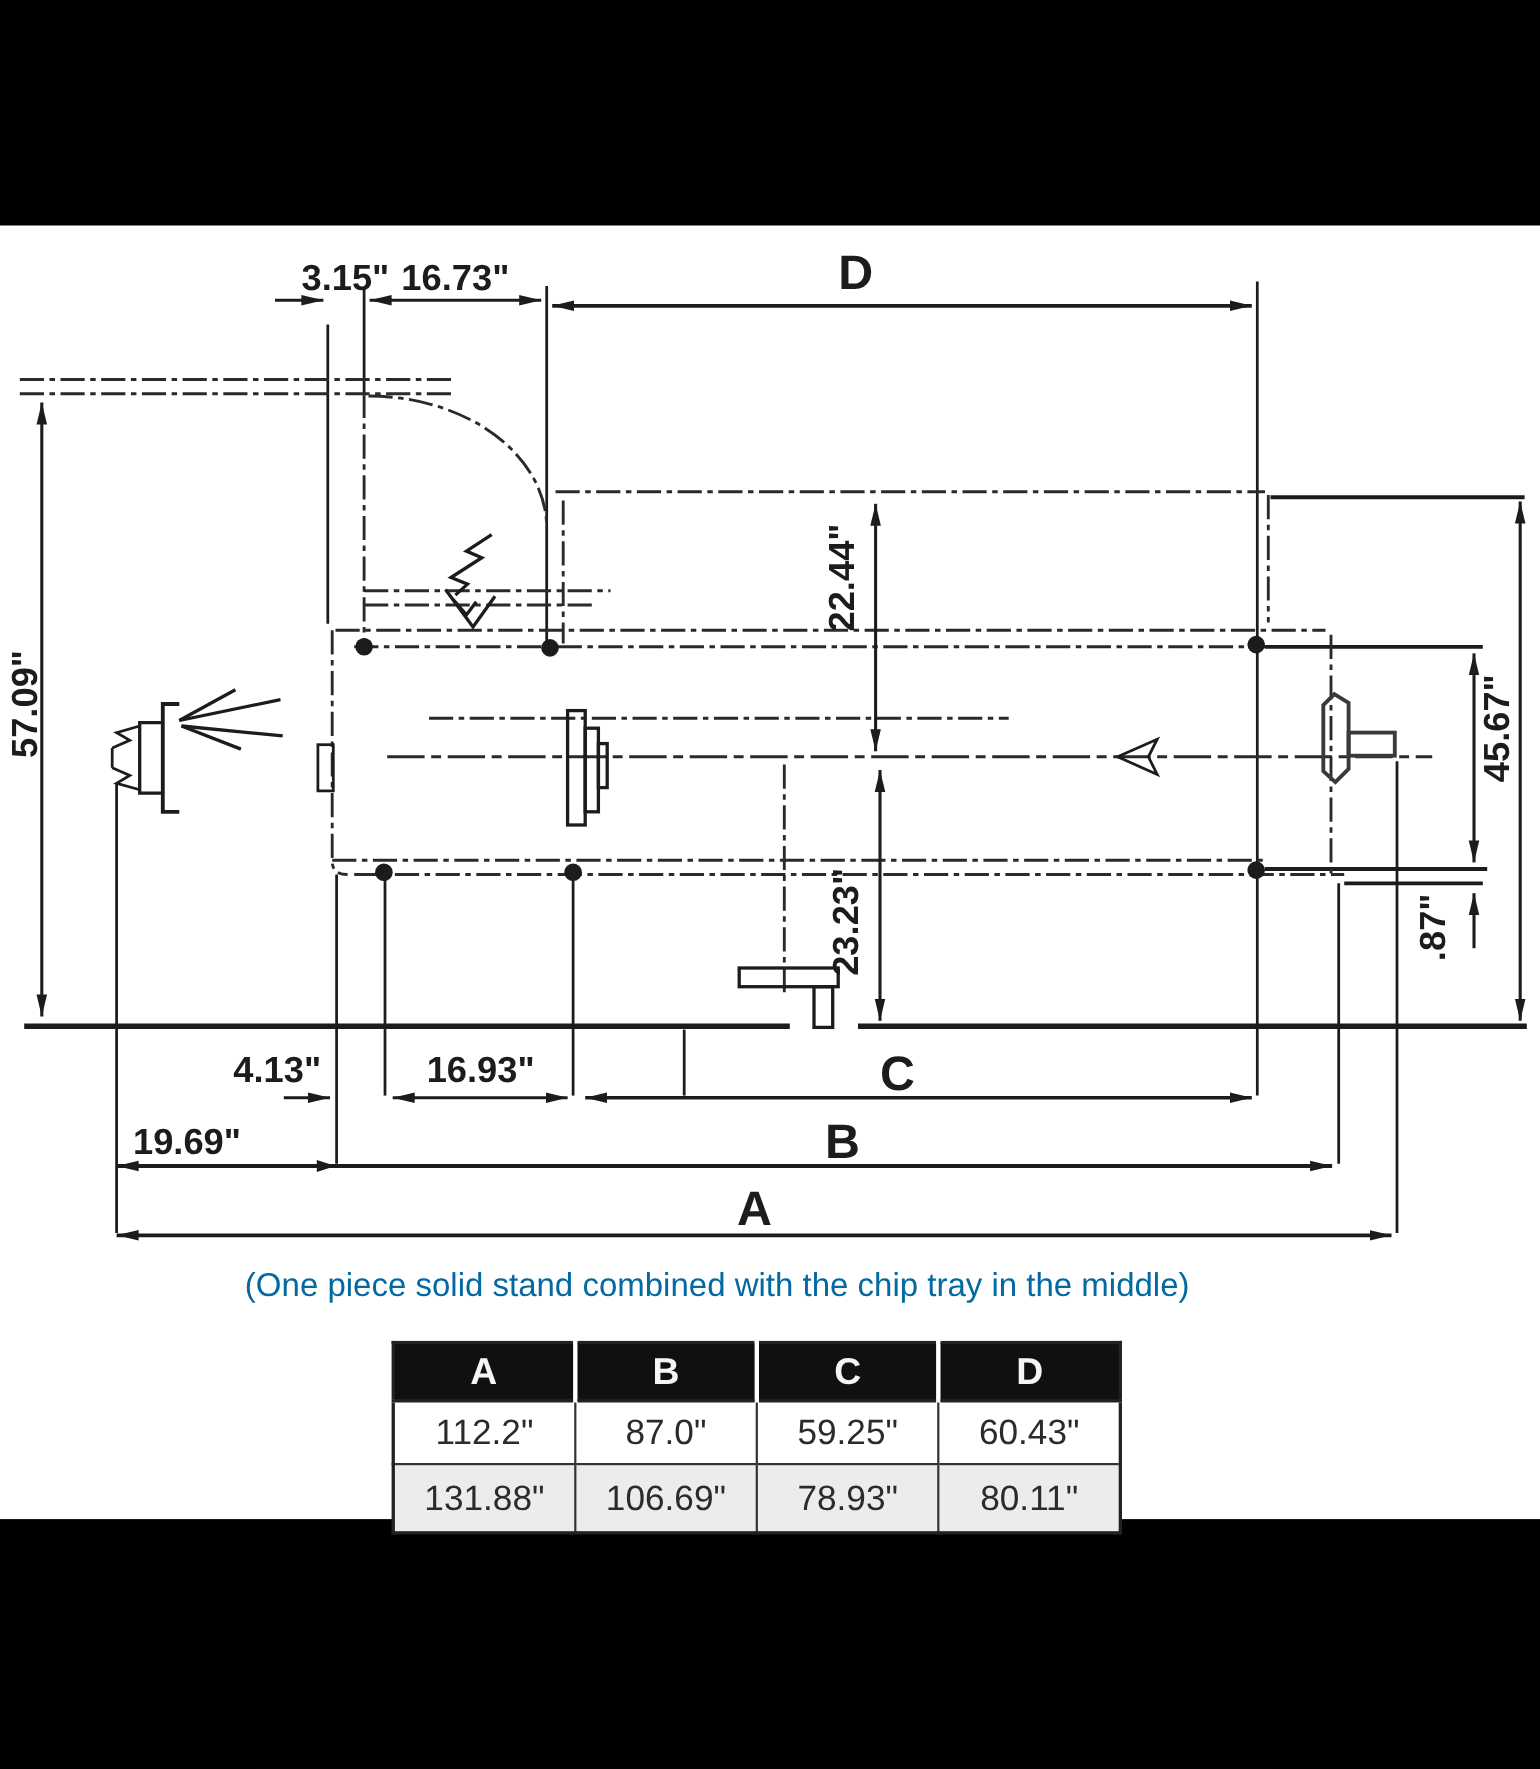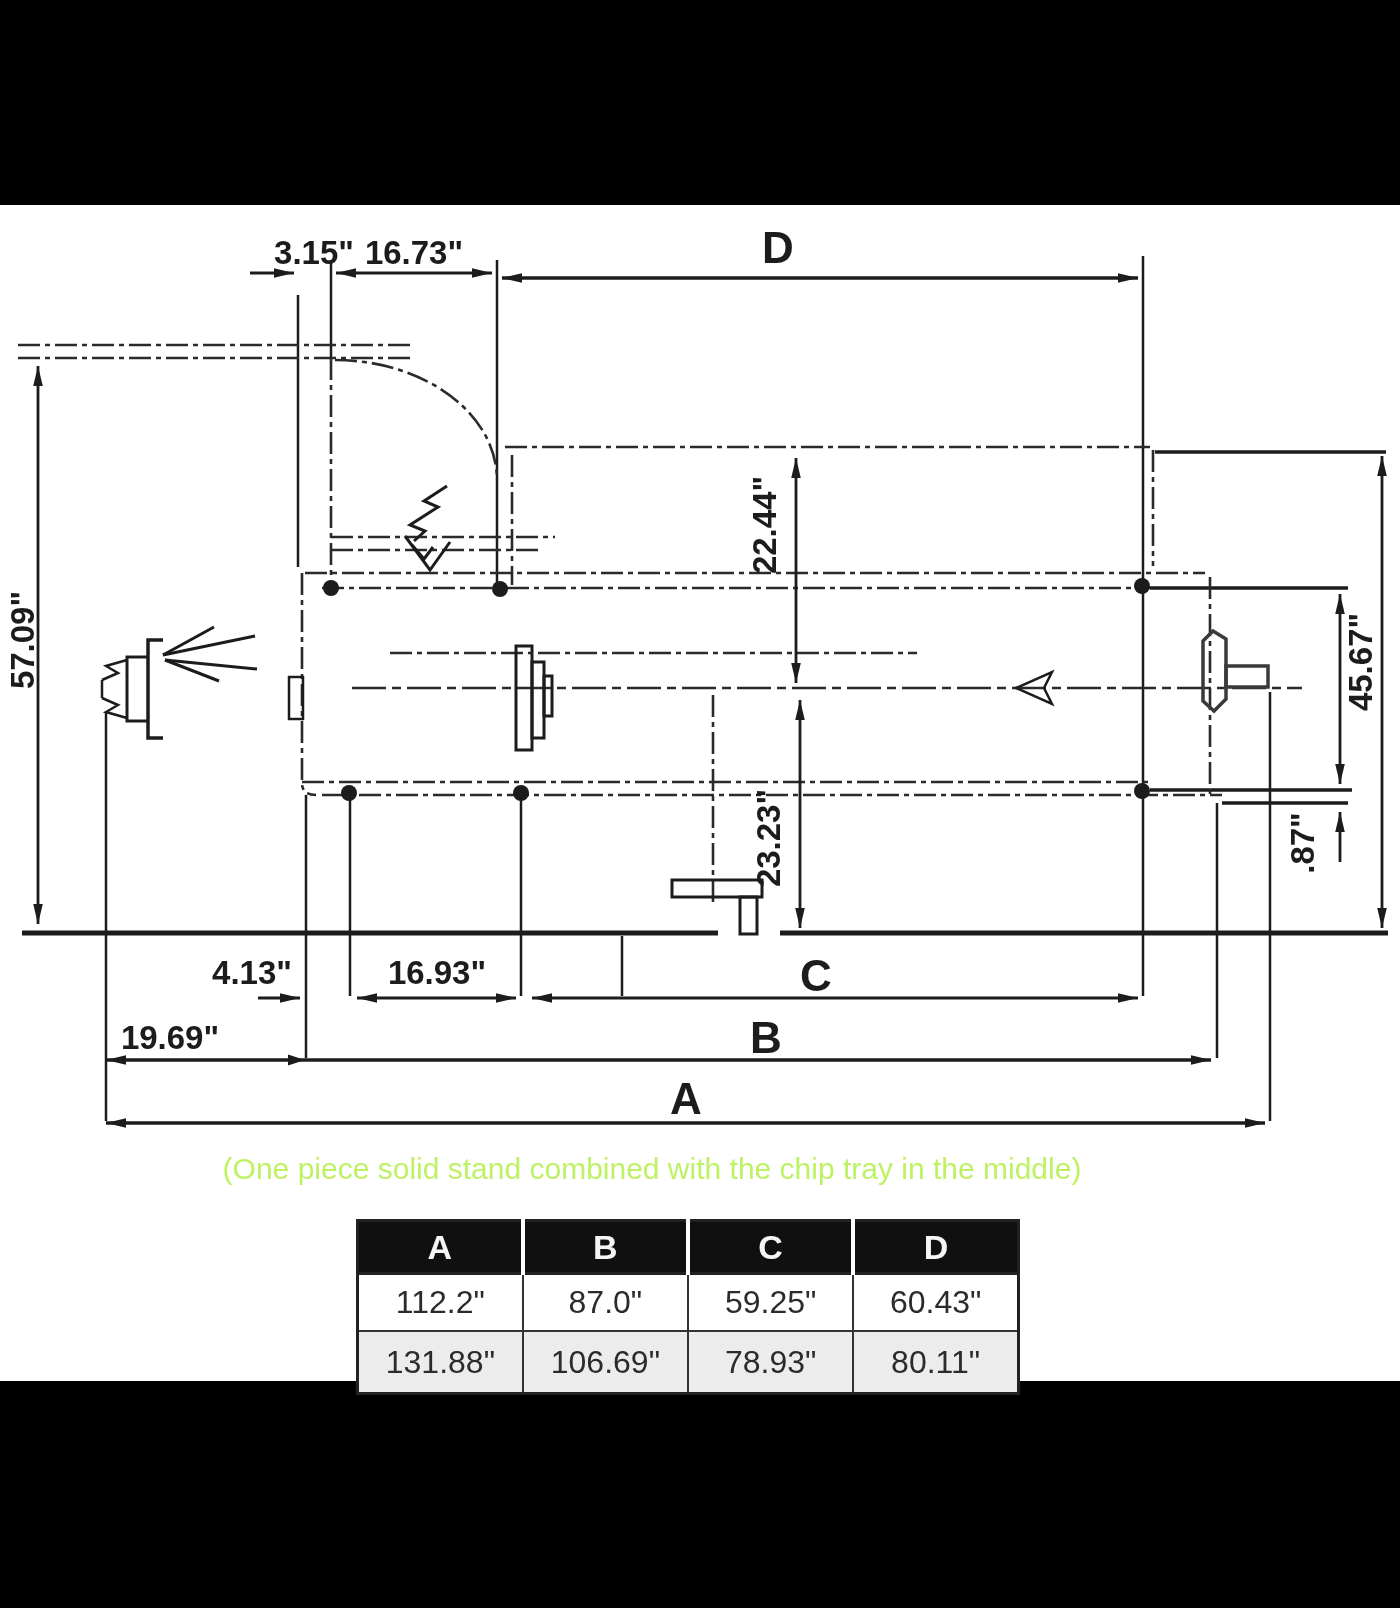--- a/index.html
+++ b/index.html
@@ -11,7 +11,7 @@
   .dimnum{font-size:33px;}
   .dimletter{font-size:44px;font-weight:700;}
   #caption{position:absolute;left:10px;top:1152px;width:1284px;height:42px;
-           text-align:center;font-size:30px;color:#bef264;font-weight:500;letter-spacing:0px;}
+           text-align:center;font-size:30px;color:#0369a1;font-weight:500;letter-spacing:0px;}
   #spec-table{position:absolute;left:356px;top:1219px;width:664px;border-collapse:collapse;
               table-layout:fixed;border:3px solid #222;}
   #spec-table th{background:#101010;color:#f5f5f5;font-size:34px;font-weight:700;

